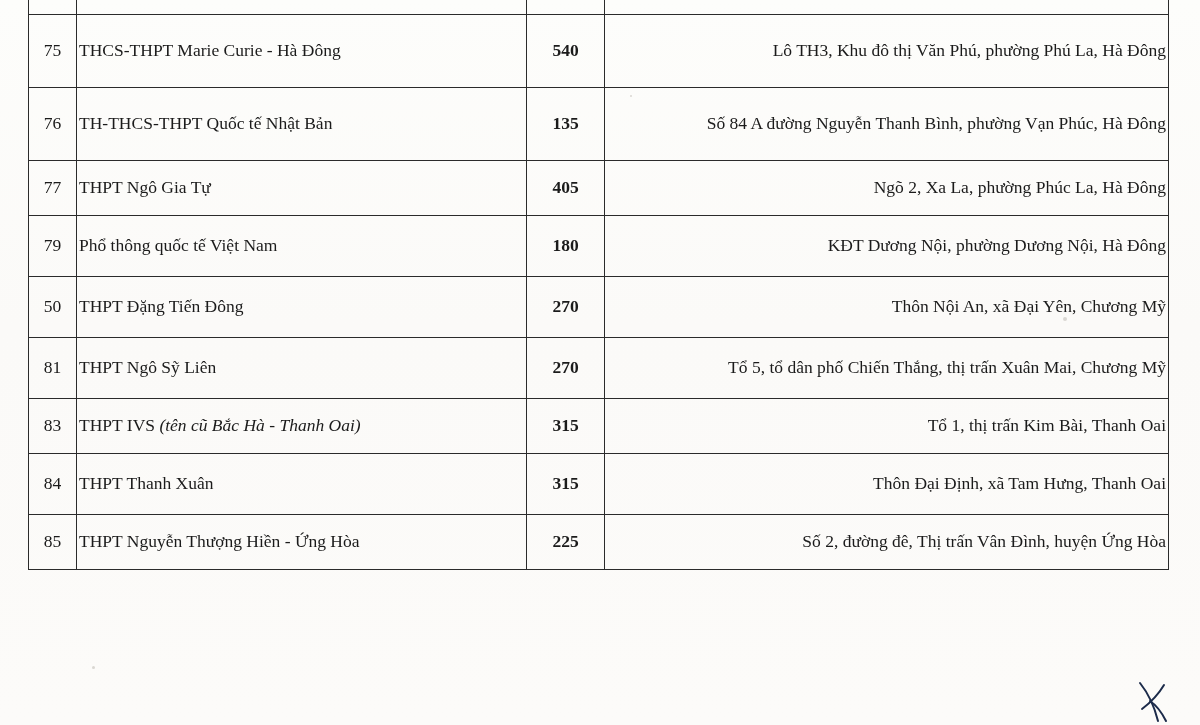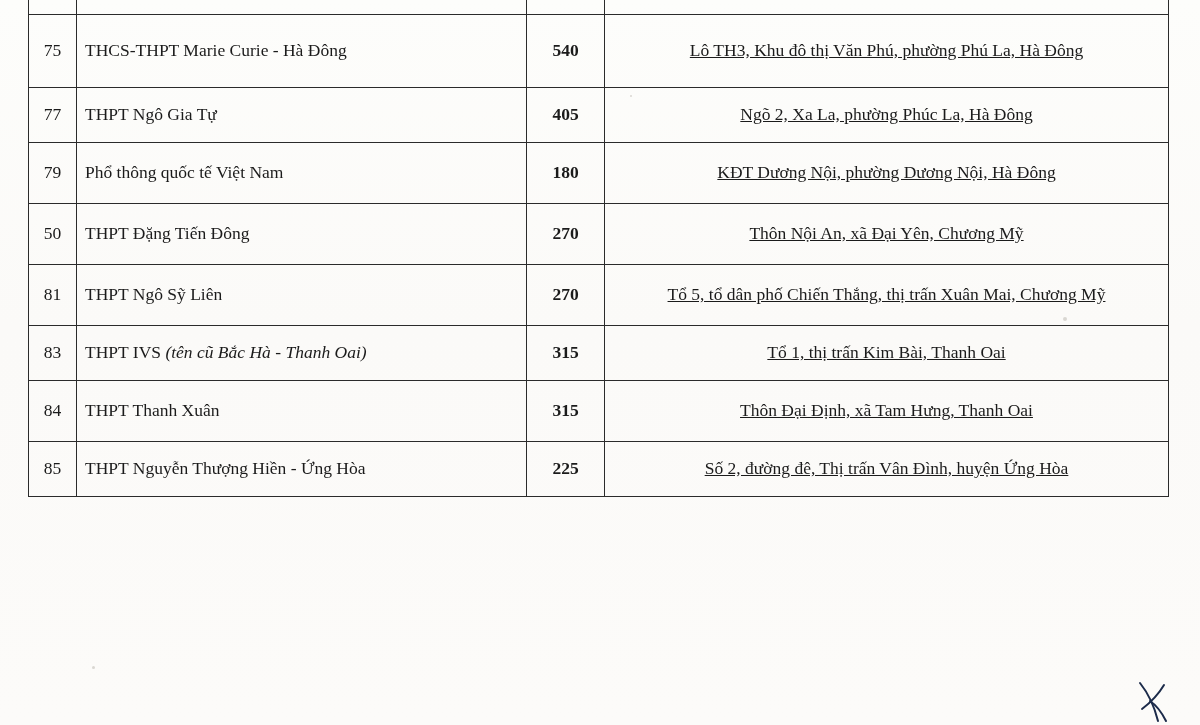--- a/index.html
+++ b/index.html
@@ -41,7 +41,7 @@
     vertical-align: middle;
     font-size: 17.5px;
     line-height: 1.25;
-    padding: 4px 8px;
+    padding: 4px 2px;
     background: transparent;
   }
 

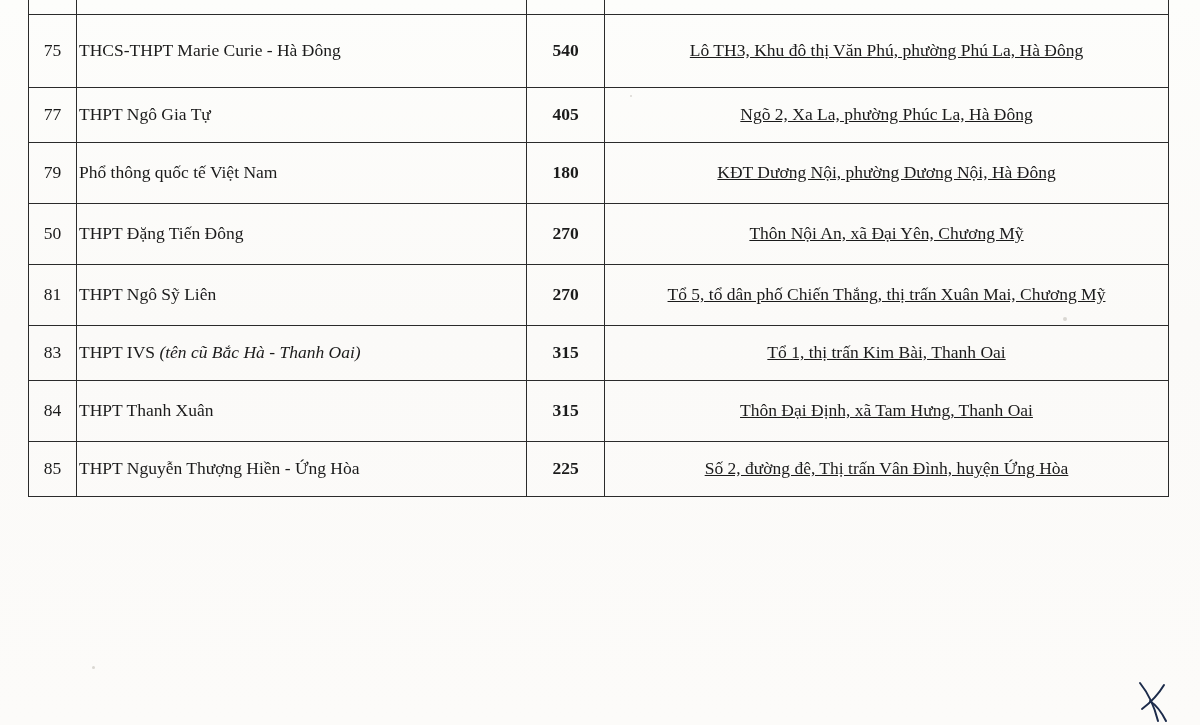--- a/index.html
+++ b/index.html
@@ -68,9 +68,8 @@
     font-size: 17px;
   }
   td.addr {
-    text-align: center;
+    text-align: right;
     padding-left: 10px;
-    text-decoration: underline;
   }
   td.addr.indent {
     padding-left: 16px;

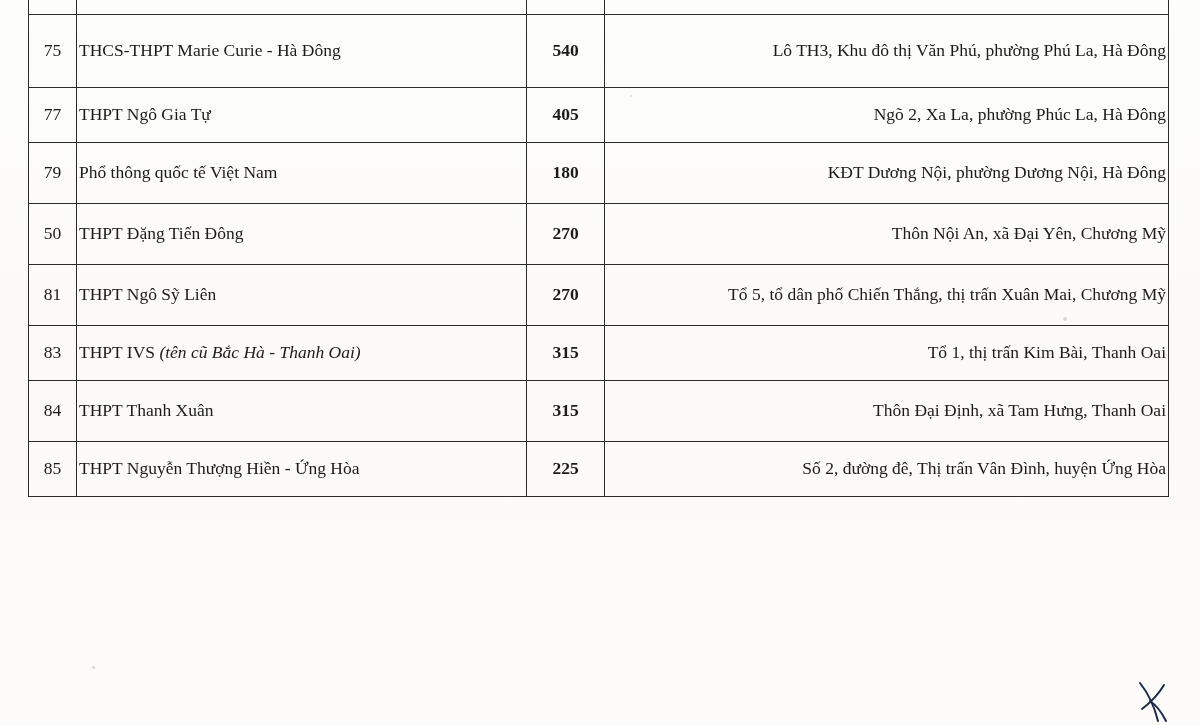--- a/index.html
+++ b/index.html
@@ -135,6 +135,12 @@
           <td class="addr">Lô TH3, Khu đô thị Văn Phú, phường Phú La, Hà Đông</td>
         </tr>
 
+        <tr class="r-tall">
+          <td class="no">76</td>
+          <td class="name">TH-THCS-THPT Quốc tế Nhật Bản</td>
+          <td class="num">135</td>
+          <td class="addr">Số 84 A đường Nguyễn Thanh Bình, phường Vạn Phúc, Hà Đông</td>
+        </tr>
 
         <tr class="r-std">
           <td class="no">77</td>

